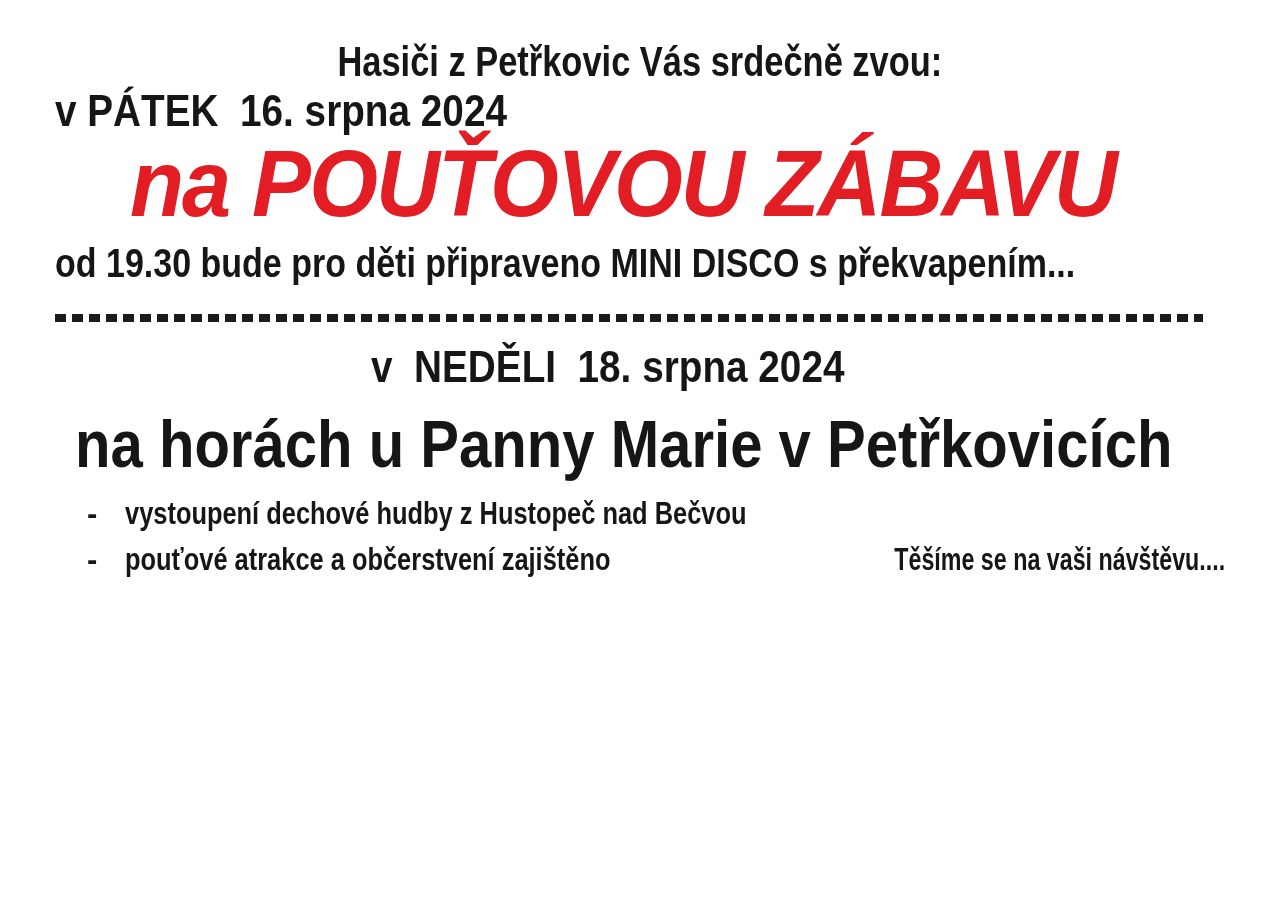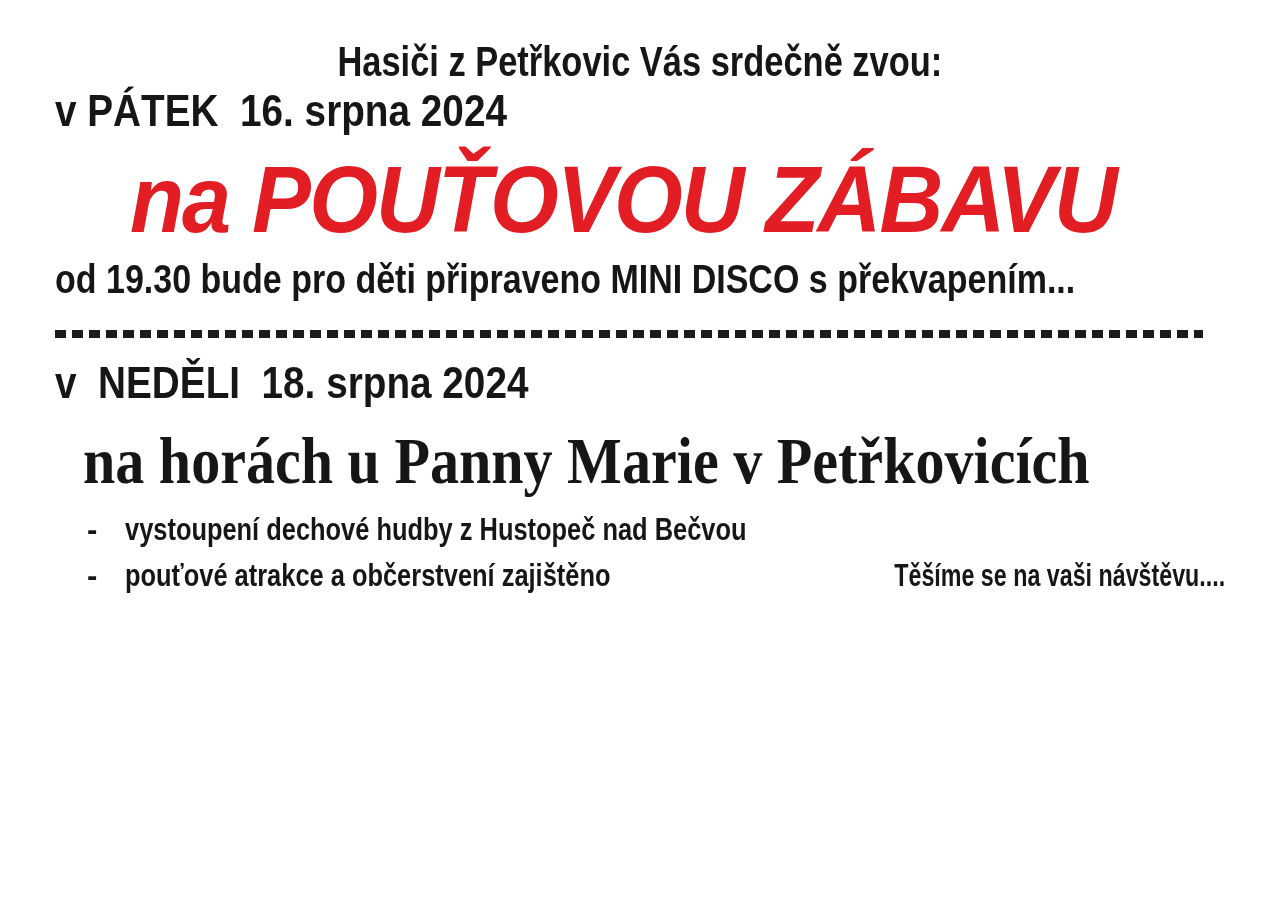--- a/index.html
+++ b/index.html
@@ -56,7 +56,7 @@
 
   .m-header   { margin-top: 4px; }
   .m-date1    { margin-top: 4px; }
-  .m-title1   { margin-top: 16px; margin-left: 75px; }
+  .m-title1   { margin-top: 0; margin-left: 75px; }
   .m-venue    { margin-top: 24px; }
   .m-kids     { margin-top: 8px; }
   .m-bandrow  { margin-top: 8px; }

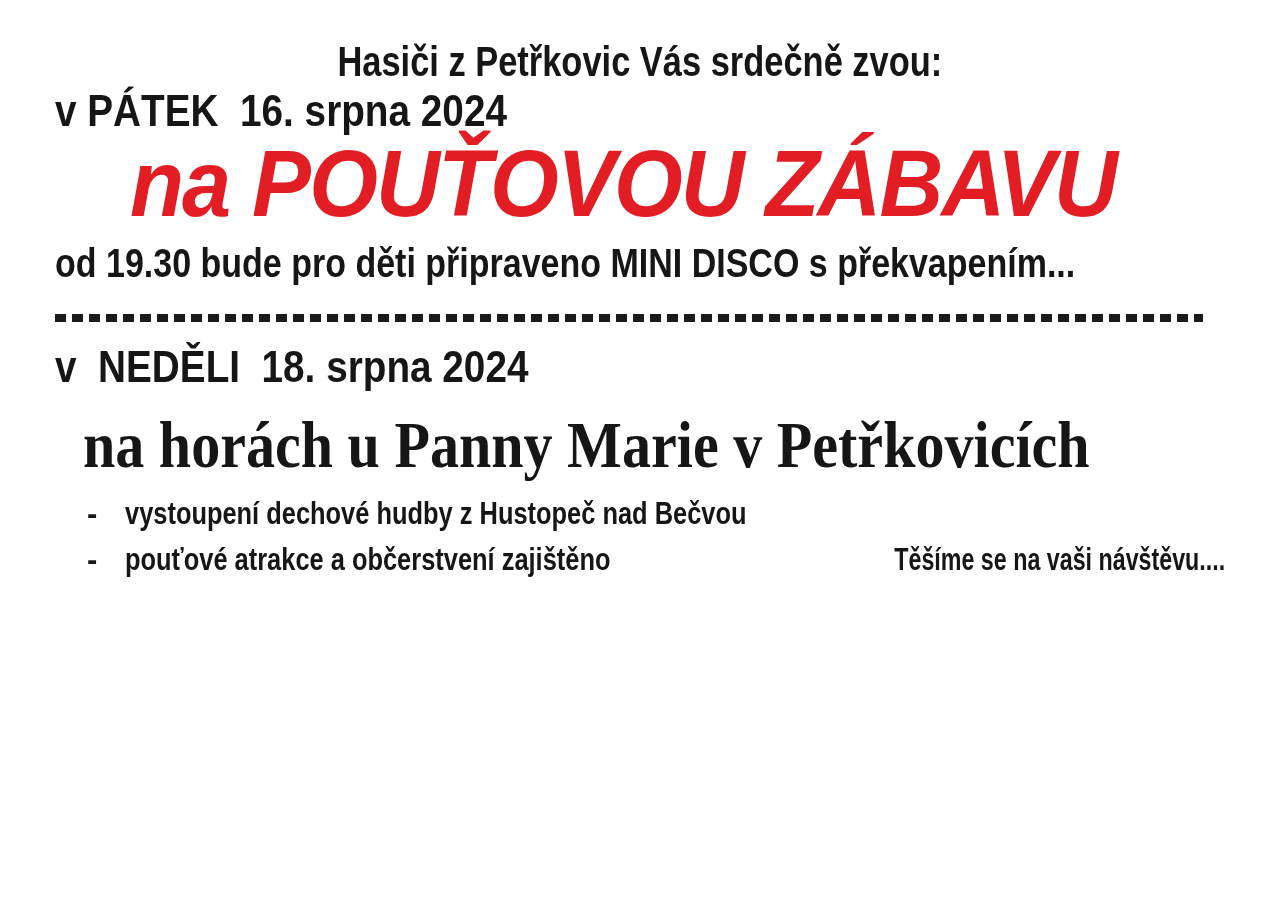--- a/index.html
+++ b/index.html
@@ -61,7 +61,7 @@
   .m-kids     { margin-top: 8px; }
   .m-bandrow  { margin-top: 8px; }
   .m-divider  { margin-top: 30px; }
-  .m-date2    { margin-top: 22px; }
+  .m-date2    { margin-top: 22px; text-align: center; }
   .m-title2   { margin-top: 14px; margin-left: 195px; }
   .m-location { margin-top: 20px; margin-left: 28px; font-family: Liberation Serif, serif; }
   .m-mass     { margin-top: 12px; }

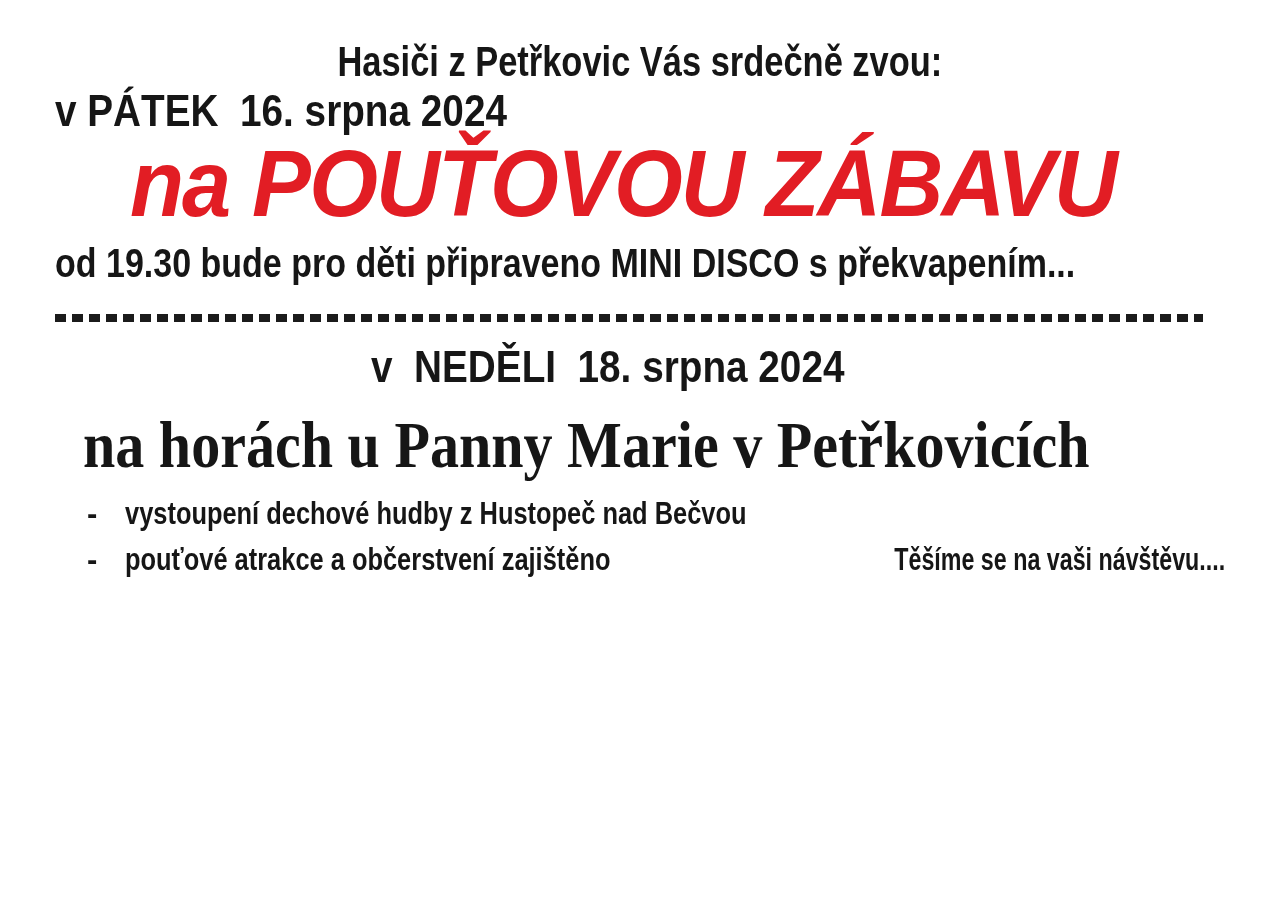--- a/index.html
+++ b/index.html
@@ -63,7 +63,7 @@
   .m-divider  { margin-top: 30px; }
   .m-date2    { margin-top: 22px; text-align: center; }
   .m-title2   { margin-top: 14px; margin-left: 195px; }
-  .m-location { margin-top: 20px; margin-left: 28px; font-family: Liberation Serif, serif; }
+  .m-location { margin-top: 20px; margin-left: 20px; }
   .m-mass     { margin-top: 12px; }
   .m-bullet1  { margin-top: 16px; }
   .m-bullet2  { margin-top: 10px; }

